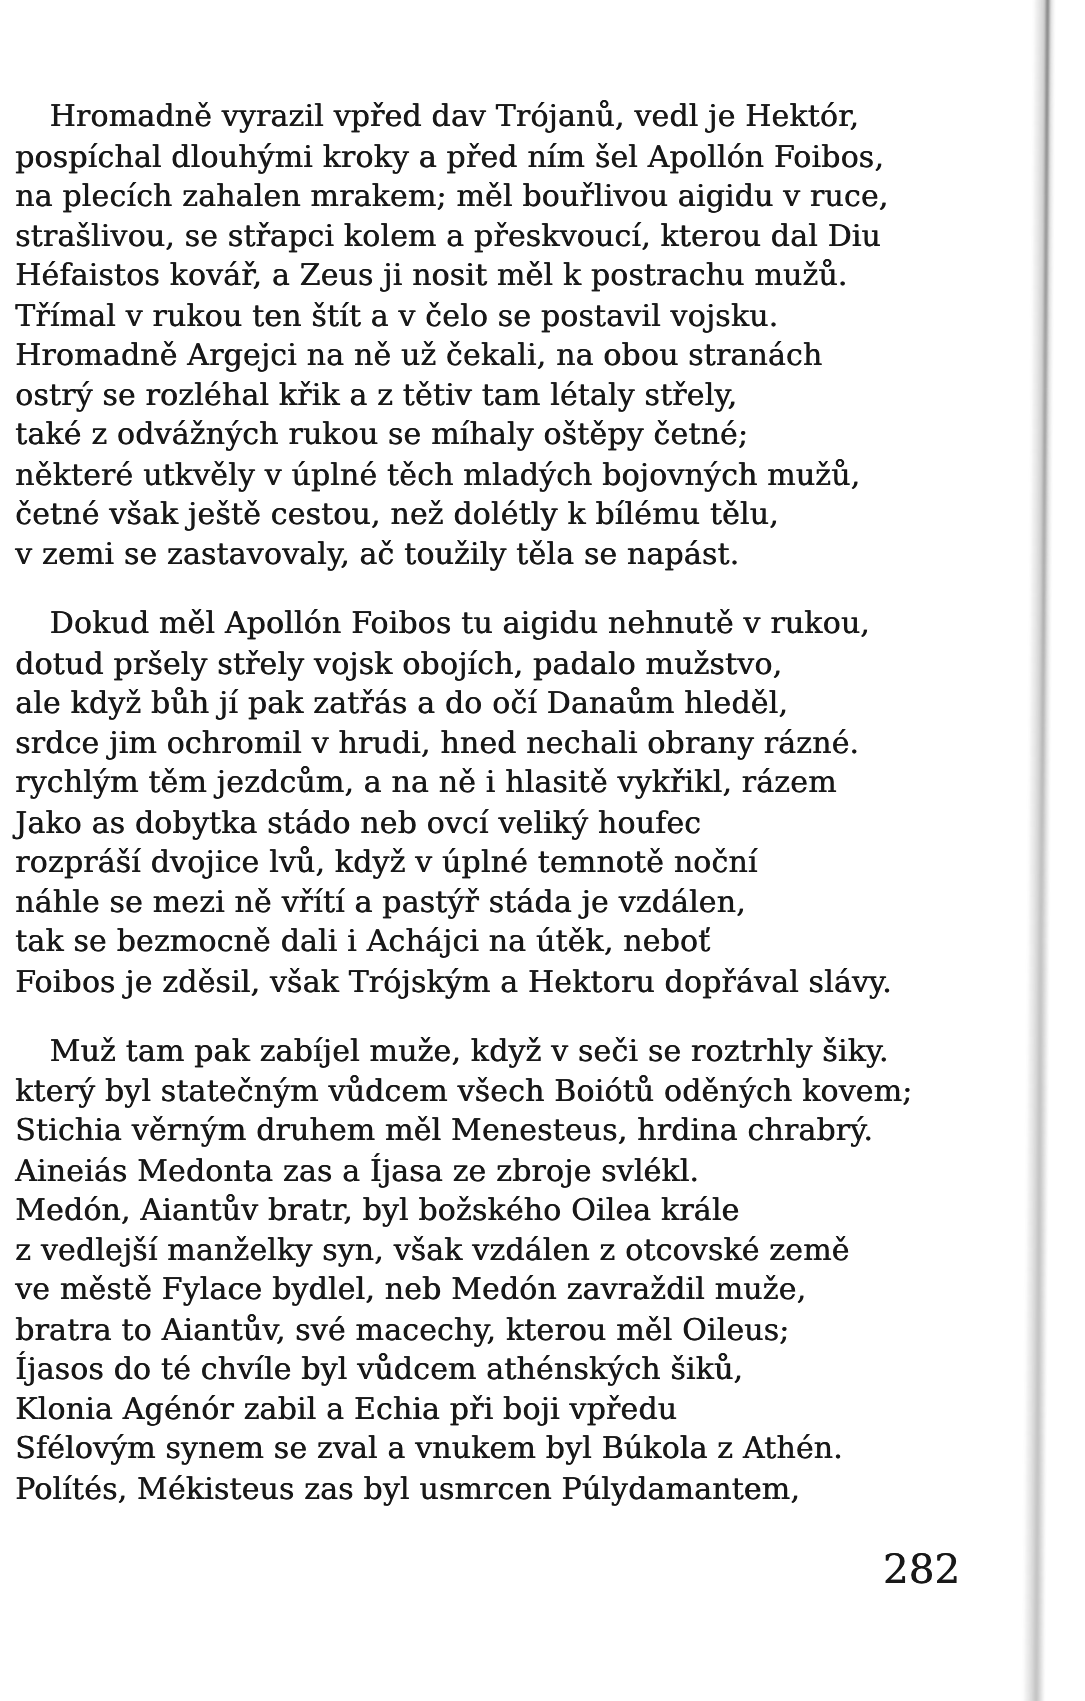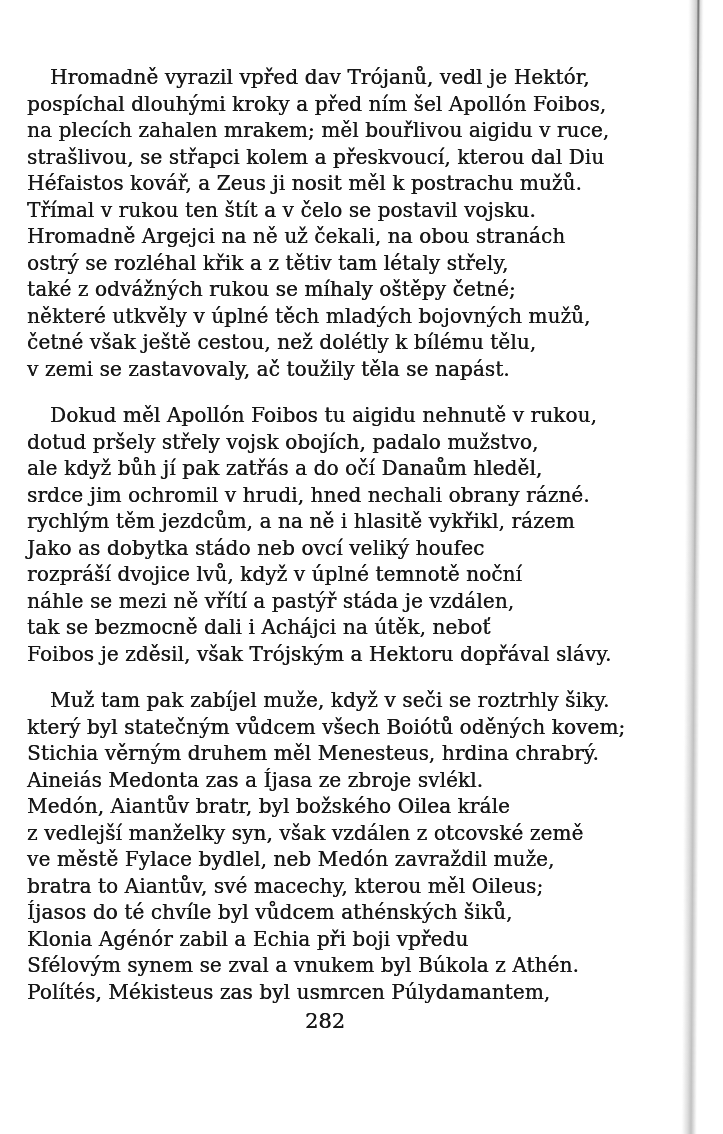--- a/index.html
+++ b/index.html
@@ -18,7 +18,7 @@
   }
   .text-block {
     position: absolute;
-    left: 27px;
+    left: 10px;
     top: 64px;
     width: 648px;
     font-size: 20px;

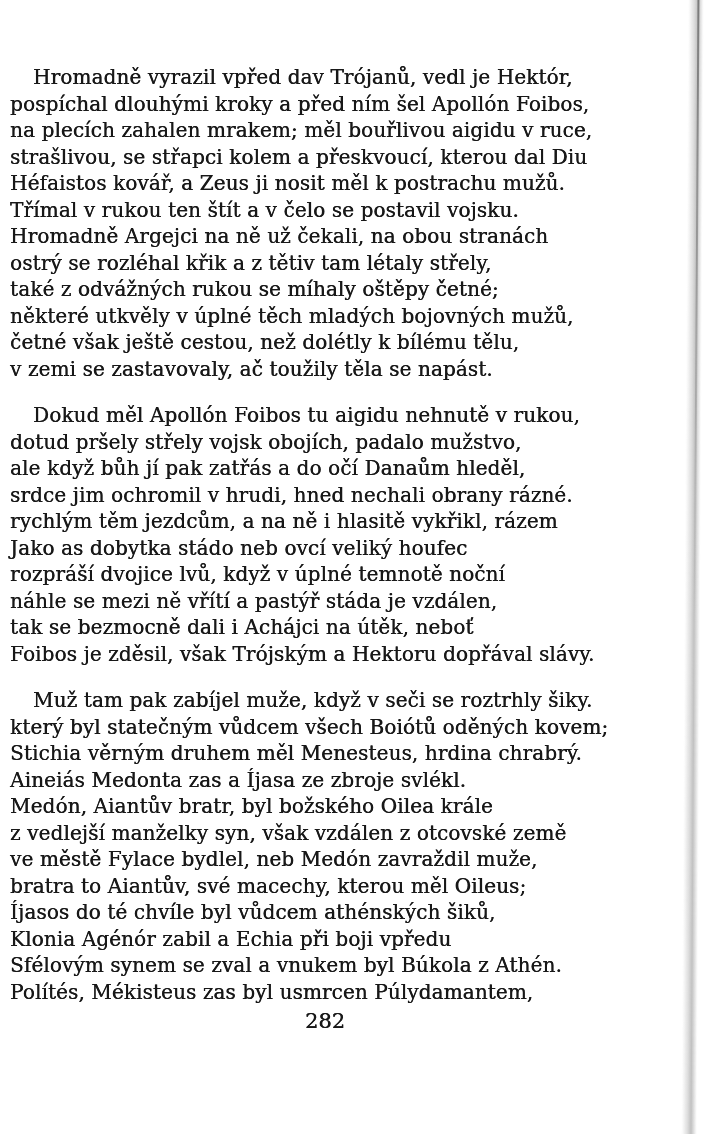--- a/index.html
+++ b/index.html
@@ -37,11 +37,11 @@
   }
   .page-number {
     position: absolute;
-    top: 1009px;
+    top: 1031px;
     left: 10px;
     width: 630px;
-    text-align: center;
-    font-size: 21px;
+    text-align: right;
+    font-size: 27px;
     text-shadow: 0.35px 0 0 currentColor;
   }
   

